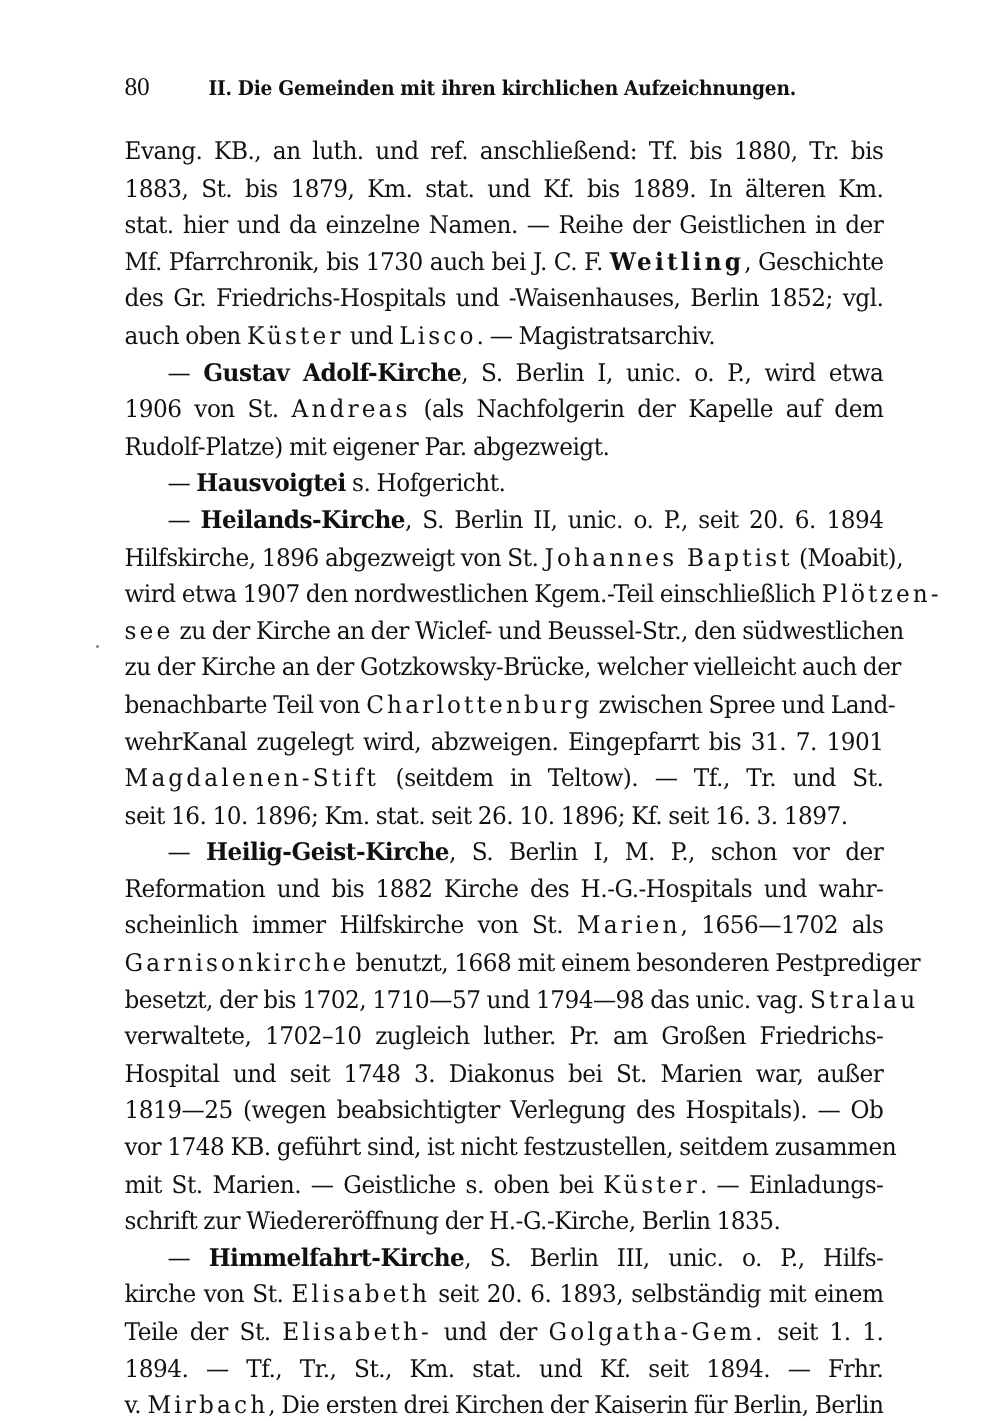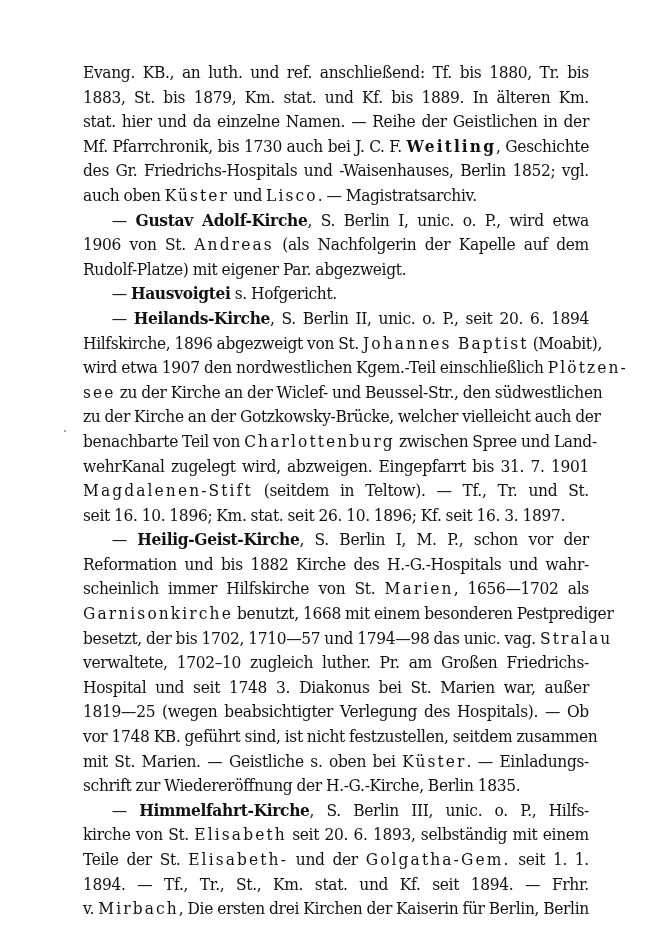--- a/index.html
+++ b/index.html
@@ -33,6 +33,10 @@
 <body>
 
 <div class="page">
+  <div class="header">
+    <span class="page-num">80</span>
+    <span class="running-title">II. Die Gemeinden mit ihren kirchlichen Aufzeichnungen.</span>
+  </div>
 
   <div class="body">
 

